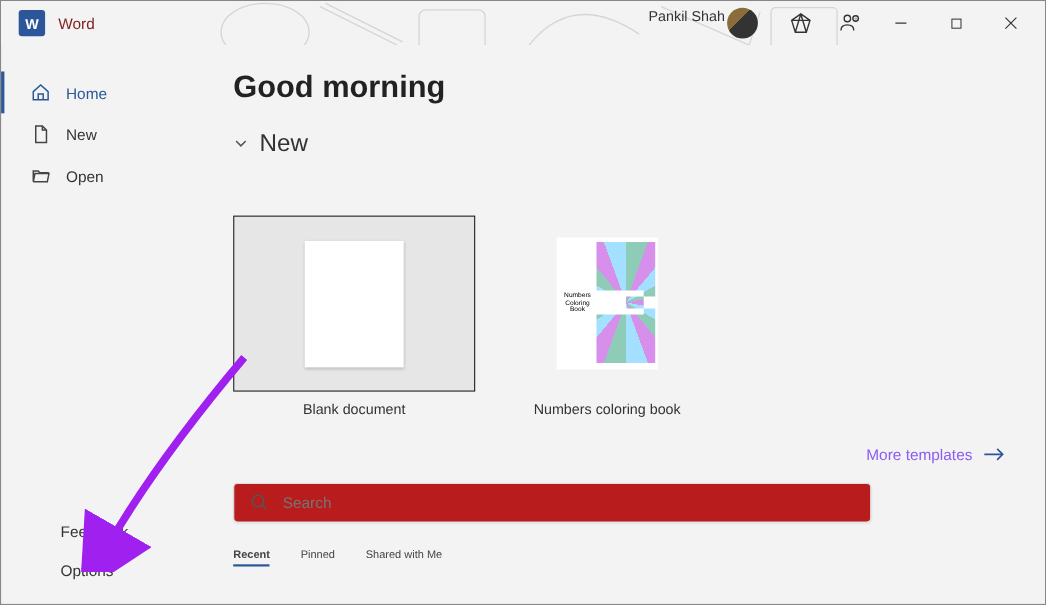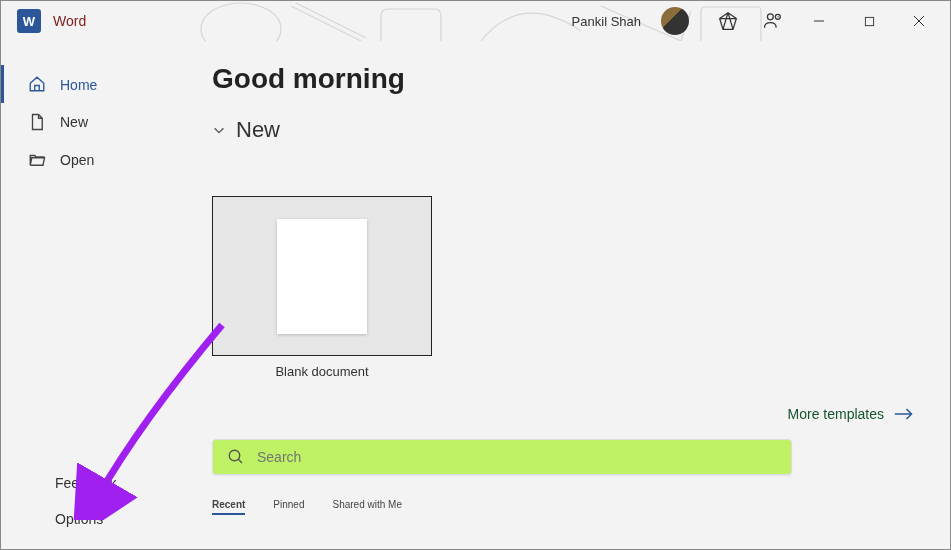--- a/index.html
+++ b/index.html
@@ -12,7 +12,7 @@
     .app-title { font-size: 14px; color: #7f1d1d; }
     .tb-decor { position: absolute; top: 0; left: 180px; right: 100px; height: 40px; opacity: 0.15; overflow: hidden; pointer-events: none; }
     .tb-right { margin-left: auto; display: flex; align-items: center; gap: 4px; }
-    .user-area { display: flex; align-items: center; gap: 20px; margin-right: 15px; }
+    .user-area { display: flex; gap: 2px; margin-right: 15px; }
     .user-name { font-size: 13px; color: #333; }
     .avatar { width: 28px; height: 28px; border-radius: 50%; background: linear-gradient(135deg, #8a6d3b 40%, #333 40%); }
     .tb-btn { width: 46px; height: 40px; display: flex; align-items: center; justify-content: center; color: #333; }

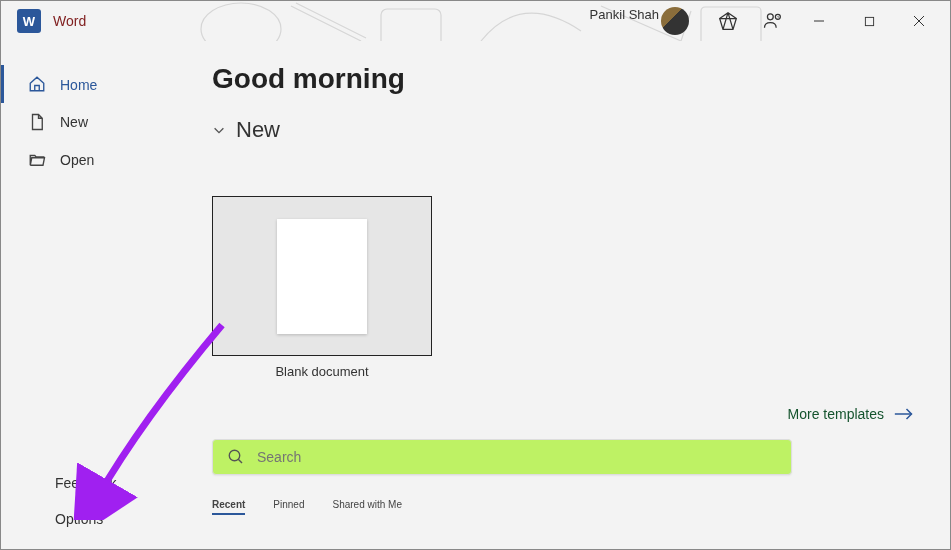--- a/index.html
+++ b/index.html
@@ -161,6 +161,15 @@
           </div>
         <div class="tmpl-label">Blank document</div>
       </div>
+      <div class="tmpl">
+        <div class="tmpl2-box">
+          <div class="tmpl2-content">
+            <div class="tmpl2-txt">Numbers Coloring Book</div>
+            <div class="tmpl2-shape"></div>
+          </div>
+        </div>
+        <div class="tmpl-label">Numbers coloring book</div>
+      </div>
     </div>
 
     <div class="more-link">

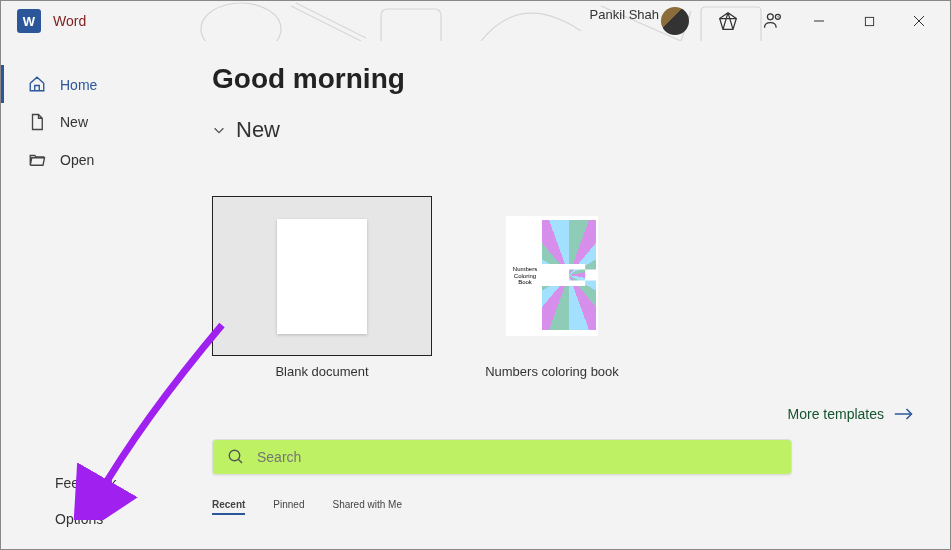--- a/index.html
+++ b/index.html
@@ -50,7 +50,7 @@
     .tmpl-label { font-size: 13px; color: #333; }
 
     .more-link { text-align: right; margin-bottom: 16px; }
-    .more-link a { color: #14532d; font-size: 14px; text-decoration: none; display: inline-flex; align-items: center; gap: 10px; font-weight: 500; }
+    .more-link a { color: #8b5cf6; font-size: 14px; text-decoration: none; display: inline-flex; align-items: center; gap: 10px; font-weight: 500; }
 
     .search { width: 580px; height: 36px; background: #bef264; border: 1px solid #ddd; border-radius: 4px; display: flex; align-items: center; padding: 0 14px; gap: 12px; margin-bottom: 24px; box-shadow: 0 1px 2px rgba(0,0,0,0.06); }
     .search input { border: none; outline: none; flex: 1; font-size: 14px; background: transparent; }

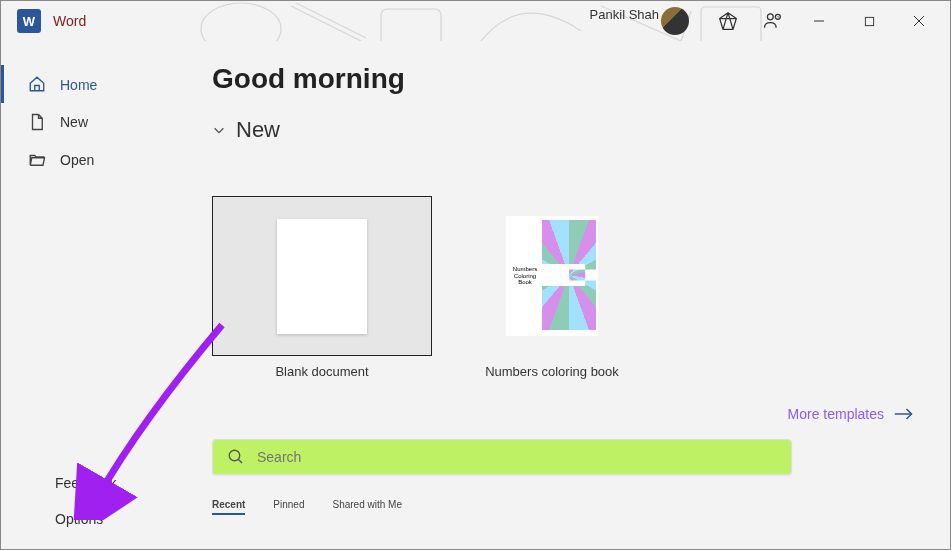--- a/index.html
+++ b/index.html
@@ -52,7 +52,7 @@
     .more-link { text-align: right; margin-bottom: 16px; }
     .more-link a { color: #8b5cf6; font-size: 14px; text-decoration: none; display: inline-flex; align-items: center; gap: 10px; font-weight: 500; }
 
-    .search { width: 580px; height: 36px; background: #bef264; border: 1px solid #ddd; border-radius: 4px; display: flex; align-items: center; padding: 0 14px; gap: 12px; margin-bottom: 24px; box-shadow: 0 1px 2px rgba(0,0,0,0.06); }
+    .search { width: 580px; height: 36px; background: #b91c1c; border: 1px solid #ddd; border-radius: 4px; display: flex; align-items: center; padding: 0 14px; gap: 12px; margin-bottom: 24px; box-shadow: 0 1px 2px rgba(0,0,0,0.06); }
     .search input { border: none; outline: none; flex: 1; font-size: 14px; background: transparent; }
 
     .tabs { display: flex; gap: 28px; }

